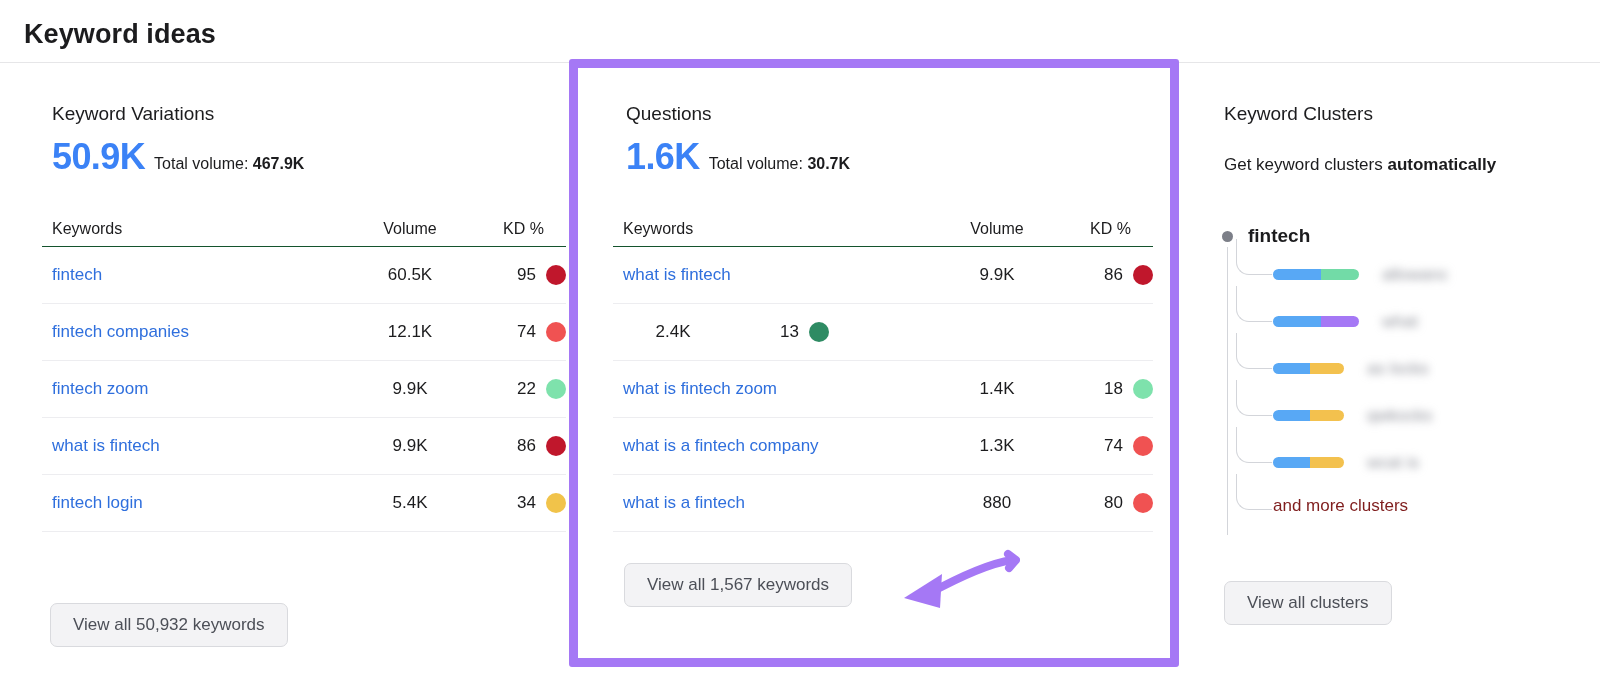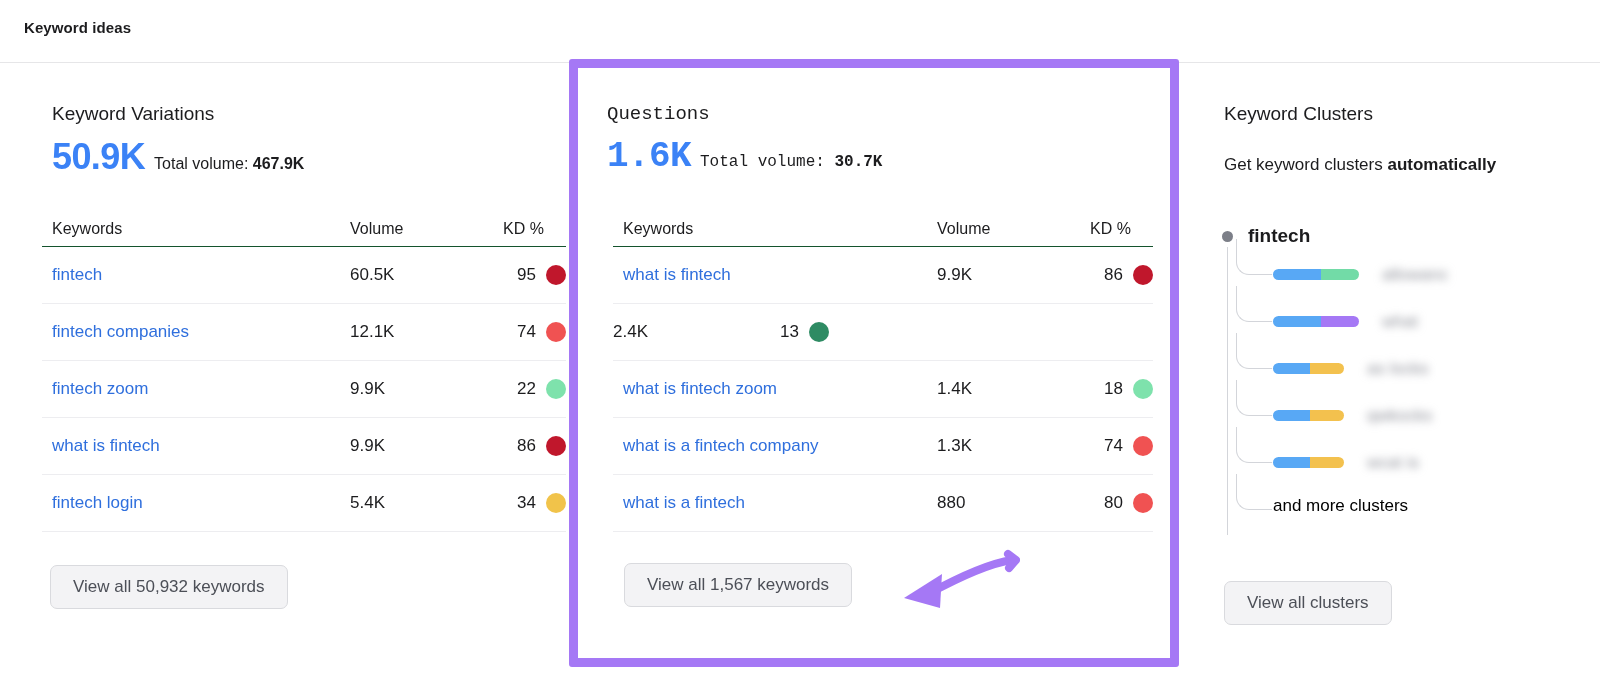--- a/index.html
+++ b/index.html
@@ -20,7 +20,7 @@
   }
   .page-title {
     position: absolute; left: 24px; top: 19px;
-    font-size: 15px; font-weight: bold; color: #1c1c1e; letter-spacing: .1px;
+    font-size: 27px; font-weight: bold; color: #1c1c1e; letter-spacing: .1px;
   }
 
   

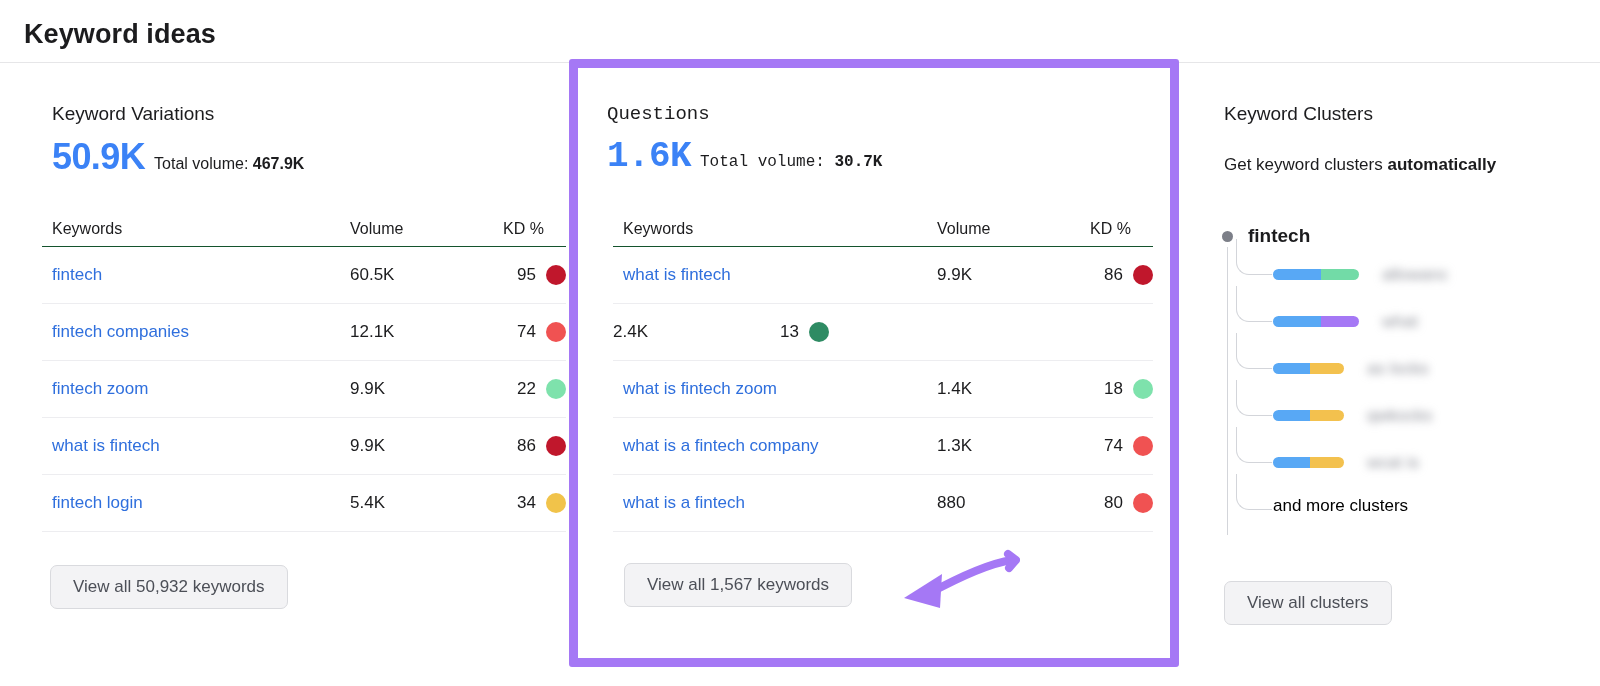--- a/index.html
+++ b/index.html
@@ -34,7 +34,7 @@
     top: 40px; white-space: nowrap;
   }
   .panel-kv .panel-title, .panel-kv .stat-line { left: 24px; }
-  .panel-q  .panel-title, .panel-q  .stat-line { left: 24px; font-family: Liberation Mono, monospace; }
+  .panel-q  .panel-title, .panel-q  .stat-line { left: 43px; }
   .panel-kc .panel-title, .panel-kc .kc-sub    { left: 24px; }
 
   .stat-line {

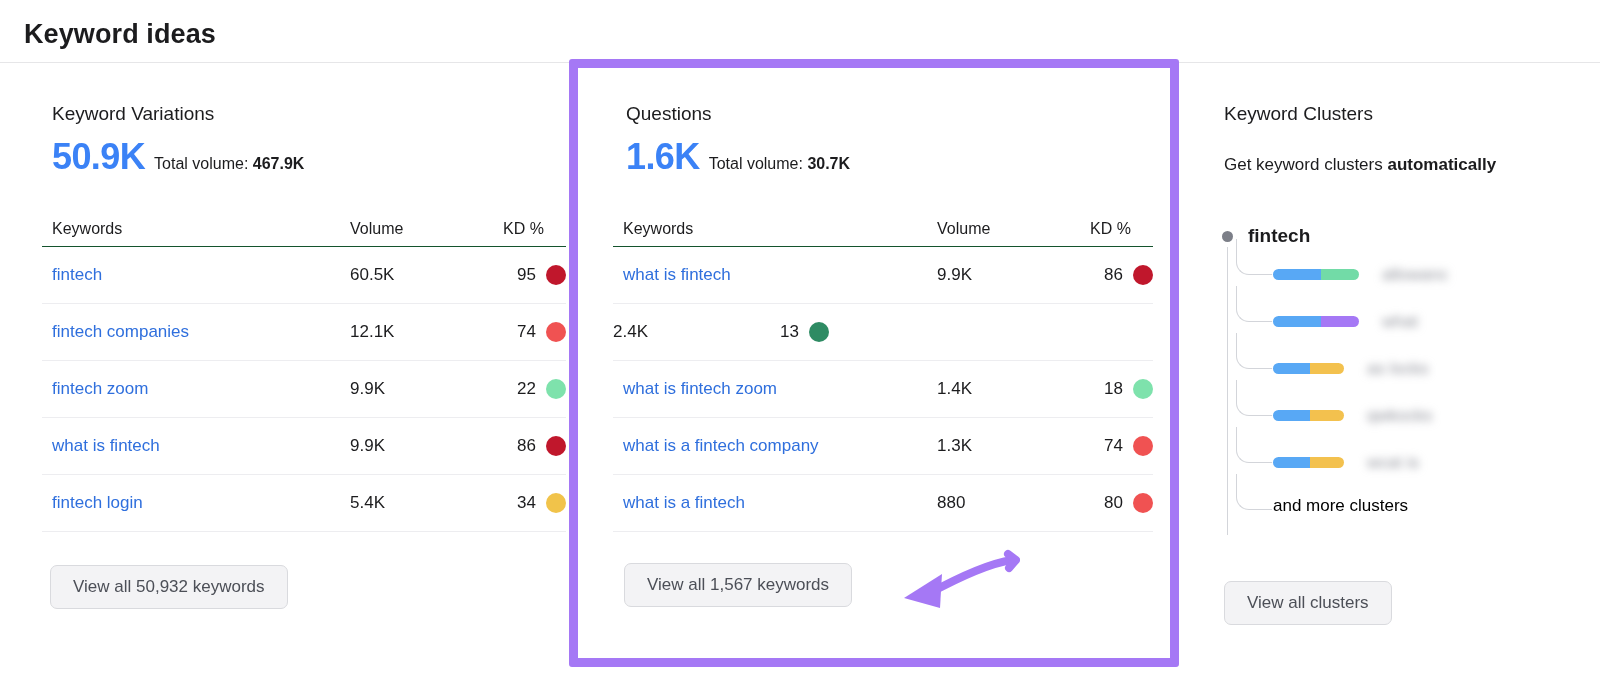--- a/index.html
+++ b/index.html
@@ -68,7 +68,7 @@
   .kw-row:last-child { border-bottom: 1px solid #ededf0; }
   .c-kw   { flex: 1 1 auto; padding-left: 10px; color: #2f6fdd; white-space: nowrap; }
   .kw-head .c-kw { color: #1c1c1e; }
-  .c-vol  { width: 120px; text-align: left; color: #1c1c1e; }
+  .c-vol  { width: 120px; text-align: center; color: #1c1c1e; }
   .c-kd   { width: 96px;  color: #1c1c1e;
             display: flex; align-items: center; justify-content: flex-end; }
   .kw-head .c-kd { padding-right: 22px; }

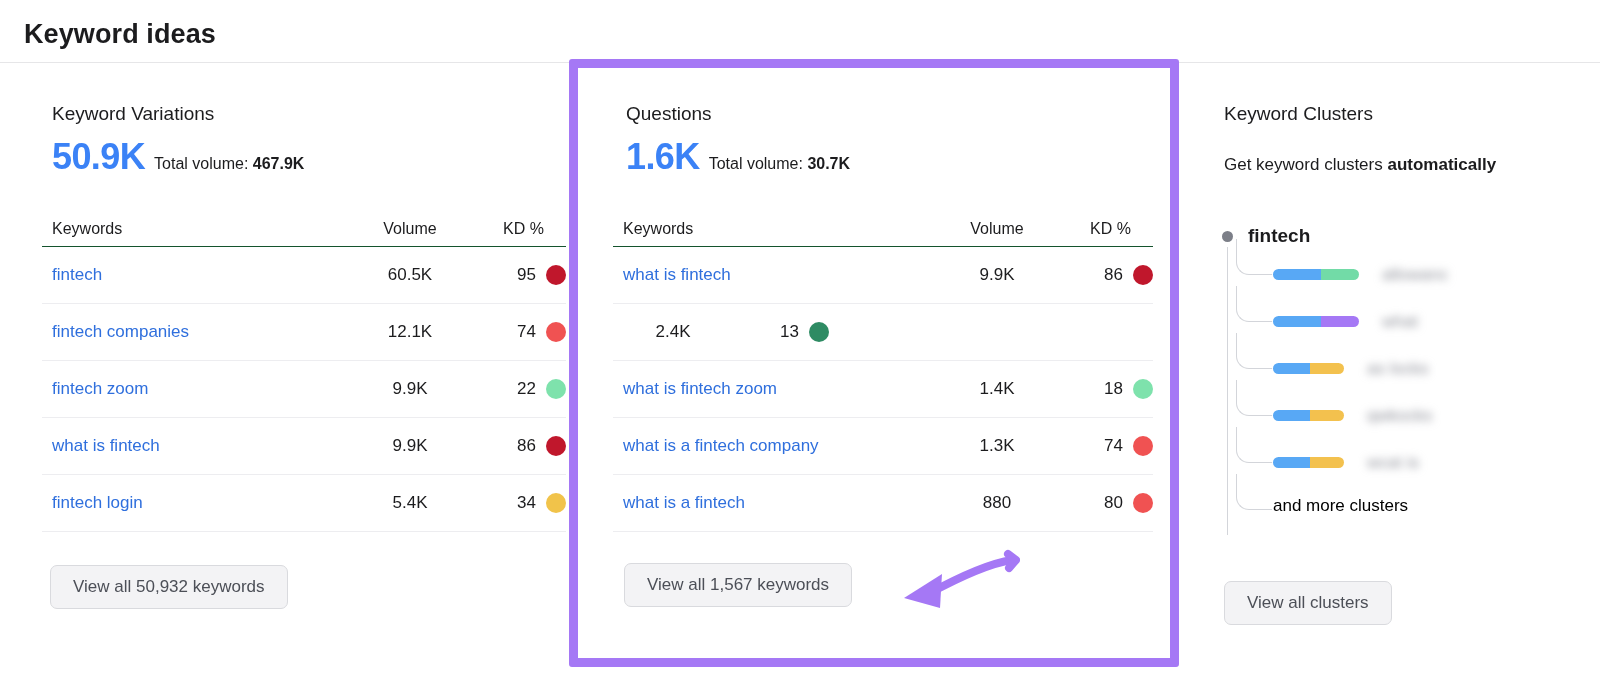--- a/index.html
+++ b/index.html
@@ -119,7 +119,7 @@
   .kc-more {
     position: relative; display: flex; align-items: center; height: 40px; padding-left: 46px;
   }
-  .kc-more-link { font-size: 17px; color: #000000; white-space: nowrap; }
+  .kc-more-link { font-size: 17px; color: #7f1d1d; white-space: nowrap; }
 
   
   .highlight-box {

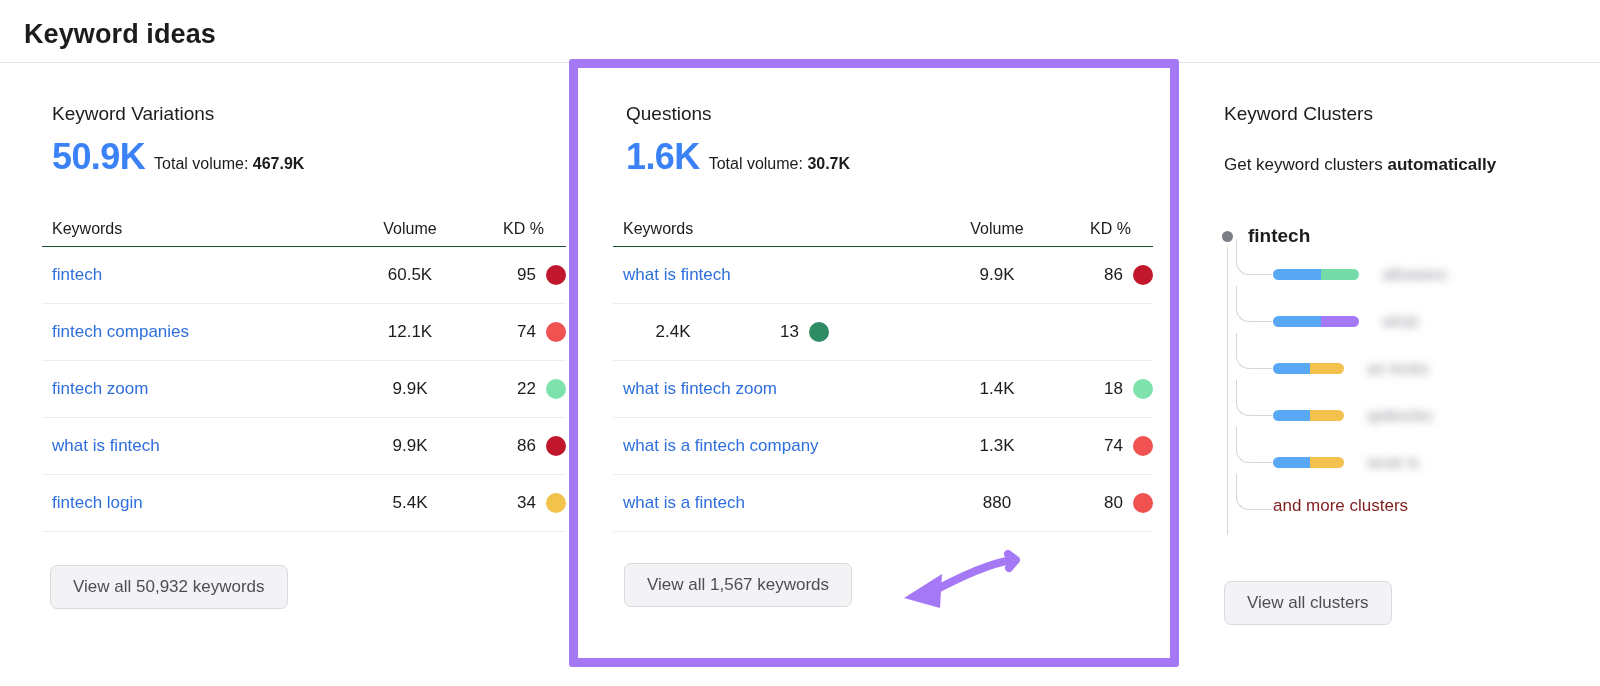--- a/index.html
+++ b/index.html
@@ -85,7 +85,7 @@
     font-family: "Liberation Sans", sans-serif;
     cursor: pointer;
   }
-  .panel-kv .view-btn { left: 22px; top: 502px; }
+  .panel-kv .view-btn { left: 22px; top: 540px; }
   .panel-q  .view-btn { left: 41px; top: 500px; }
   .panel-kc .view-btn { left: 24px; top: 518px; }
 

